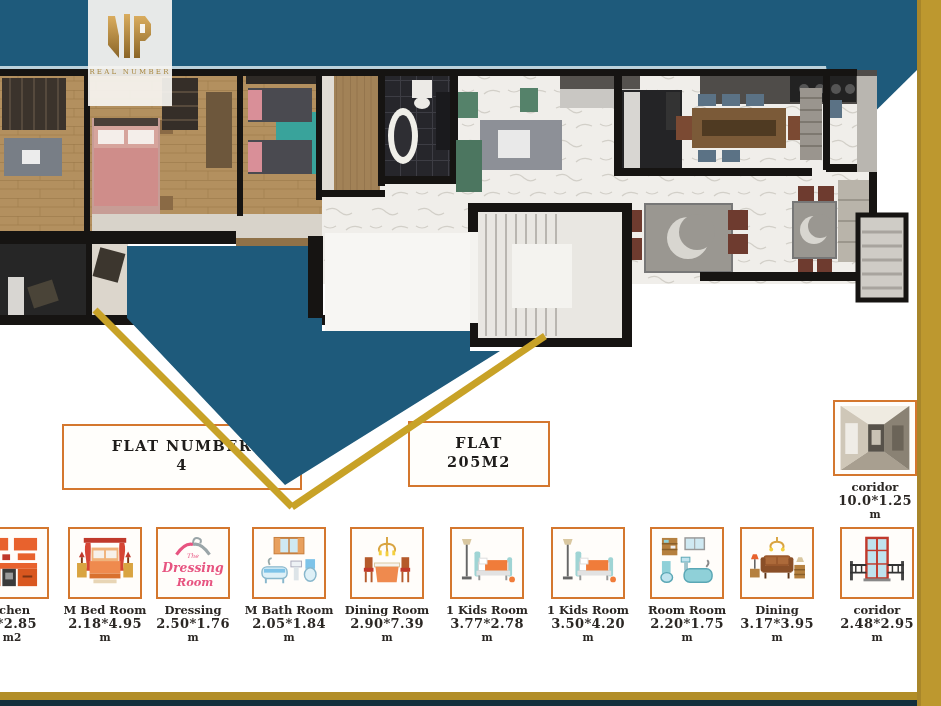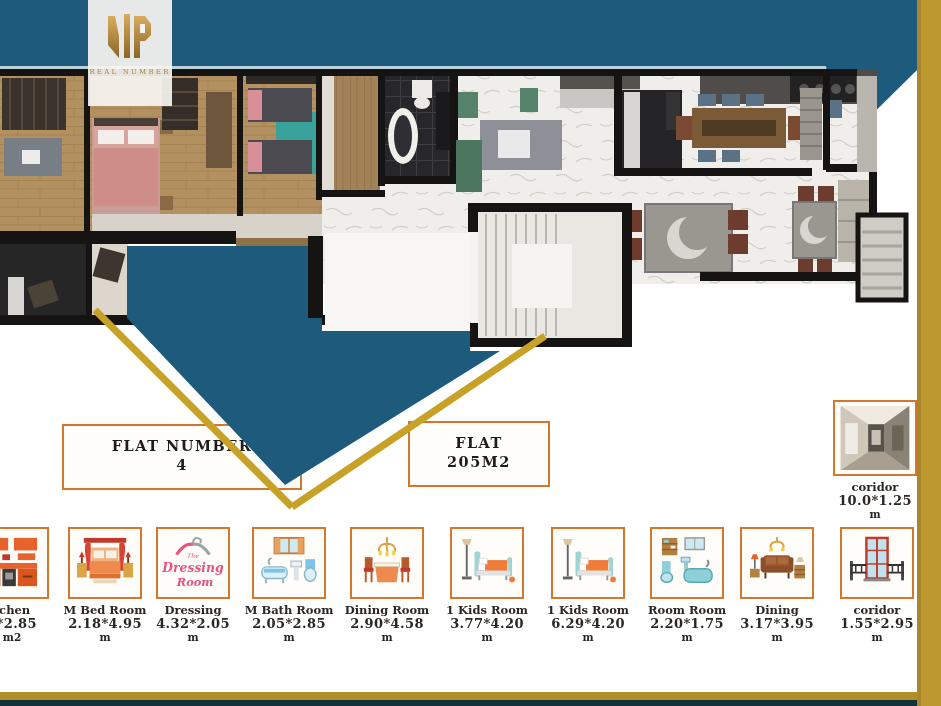--- a/index.html
+++ b/index.html
@@ -318,7 +318,7 @@
   </div>
   <div class="tile-label">
     <div class="tile-name">Dressing</div>
-    <div class="tile-dims">4.32*2.05</div>
+    <div class="tile-dims">2.50*1.76</div>
     <div class="tile-unit">m</div>
   </div>
 </div>

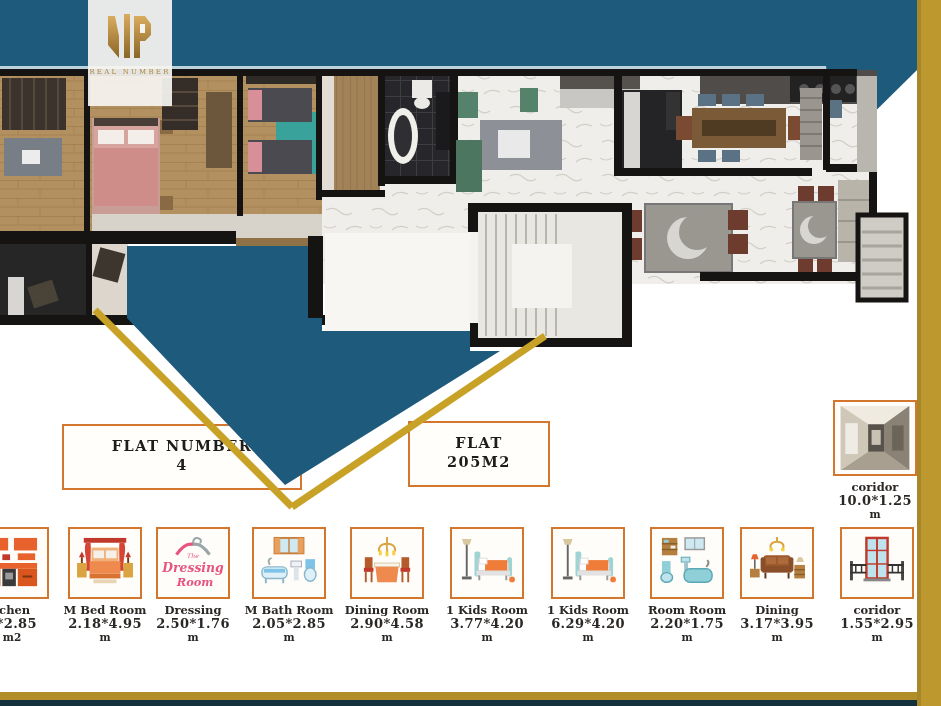--- a/index.html
+++ b/index.html
@@ -342,7 +342,7 @@
   </div>
   <div class="tile-label">
     <div class="tile-name">M Bath Room</div>
-    <div class="tile-dims">2.05*2.85</div>
+    <div class="tile-dims">2.05*1.84</div>
     <div class="tile-unit">m</div>
   </div>
 </div>

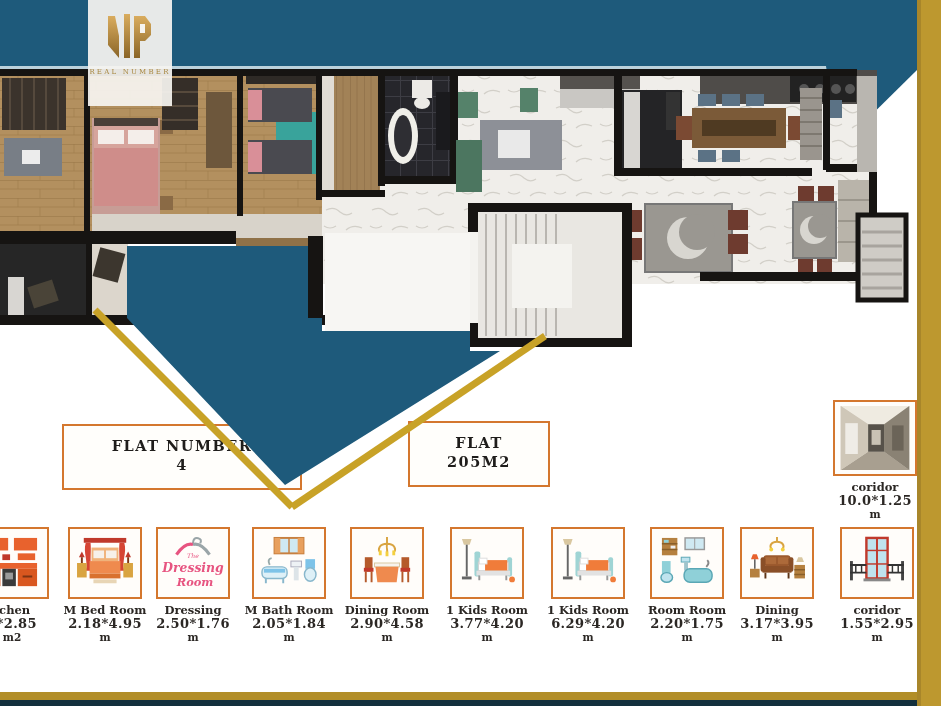--- a/index.html
+++ b/index.html
@@ -367,7 +367,7 @@
   </div>
   <div class="tile-label">
     <div class="tile-name">Dining Room</div>
-    <div class="tile-dims">2.90*4.58</div>
+    <div class="tile-dims">2.90*7.39</div>
     <div class="tile-unit">m</div>
   </div>
 </div>

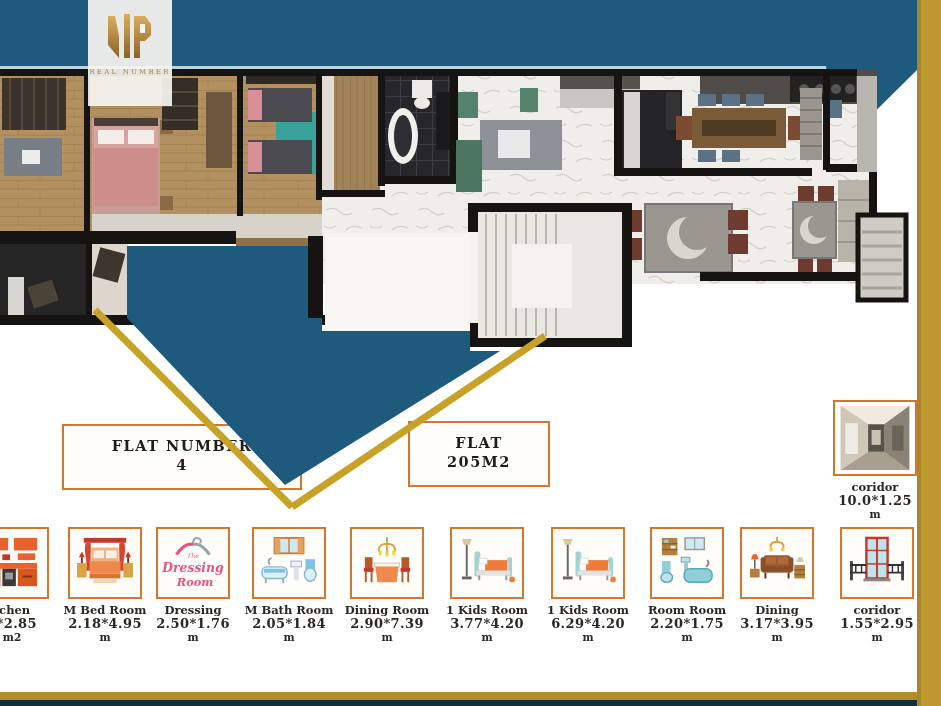--- a/index.html
+++ b/index.html
@@ -390,7 +390,7 @@
   </div>
   <div class="tile-label">
     <div class="tile-name">1 Kids Room</div>
-    <div class="tile-dims">3.77*4.20</div>
+    <div class="tile-dims">3.77*2.78</div>
     <div class="tile-unit">m</div>
   </div>
 </div>

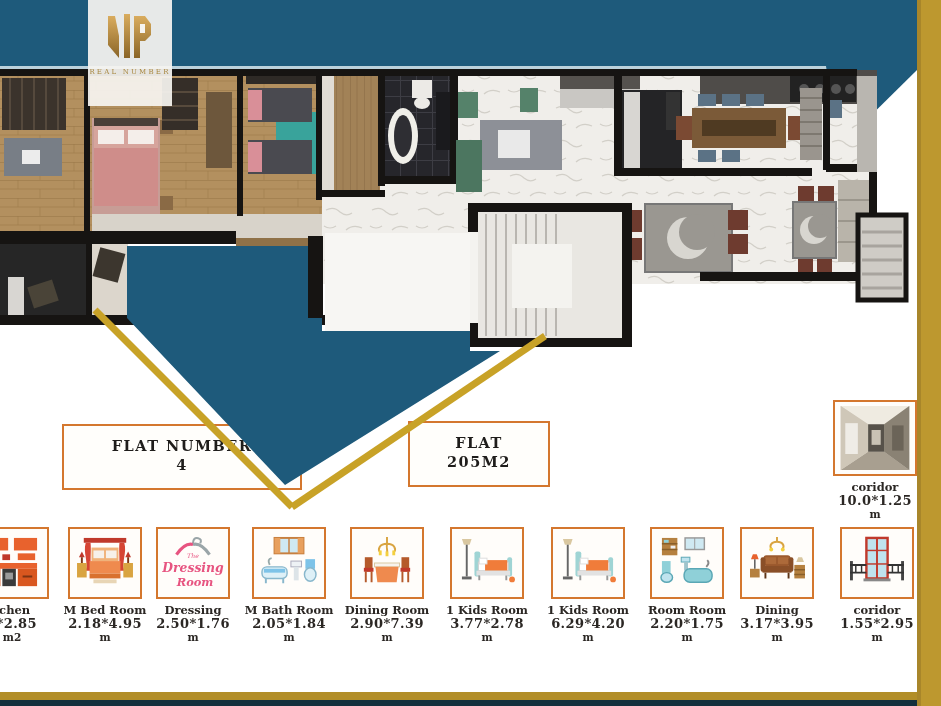--- a/index.html
+++ b/index.html
@@ -413,7 +413,7 @@
   </div>
   <div class="tile-label">
     <div class="tile-name">1 Kids Room</div>
-    <div class="tile-dims">6.29*4.20</div>
+    <div class="tile-dims">3.50*4.20</div>
     <div class="tile-unit">m</div>
   </div>
 </div>

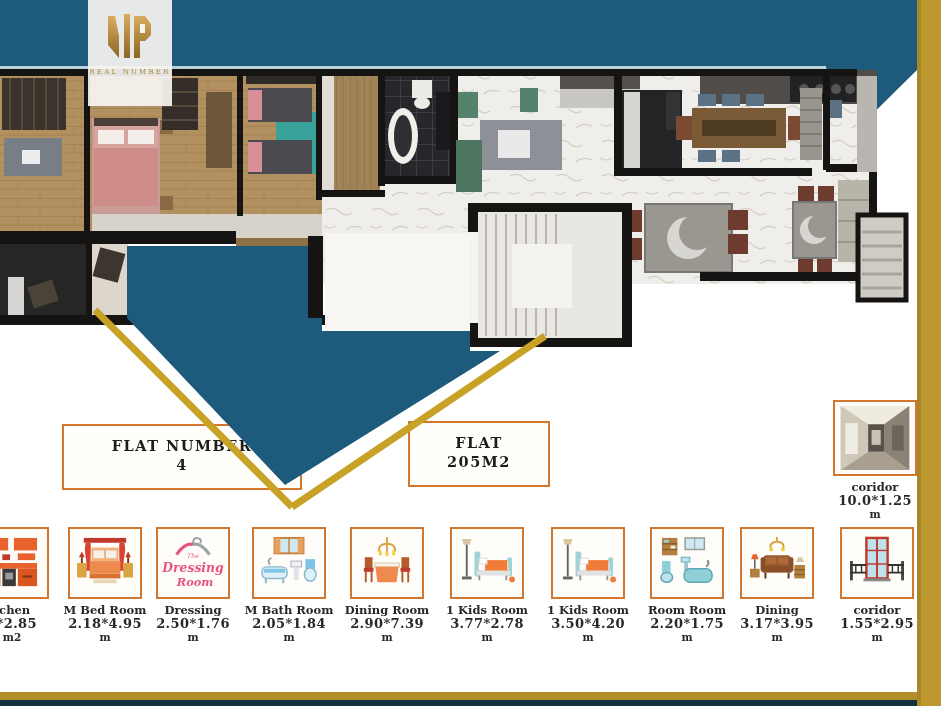--- a/index.html
+++ b/index.html
@@ -487,7 +487,7 @@
   </div>
   <div class="tile-label">
     <div class="tile-name">coridor</div>
-    <div class="tile-dims">1.55*2.95</div>
+    <div class="tile-dims">2.48*2.95</div>
     <div class="tile-unit">m</div>
   </div>
 </div>

